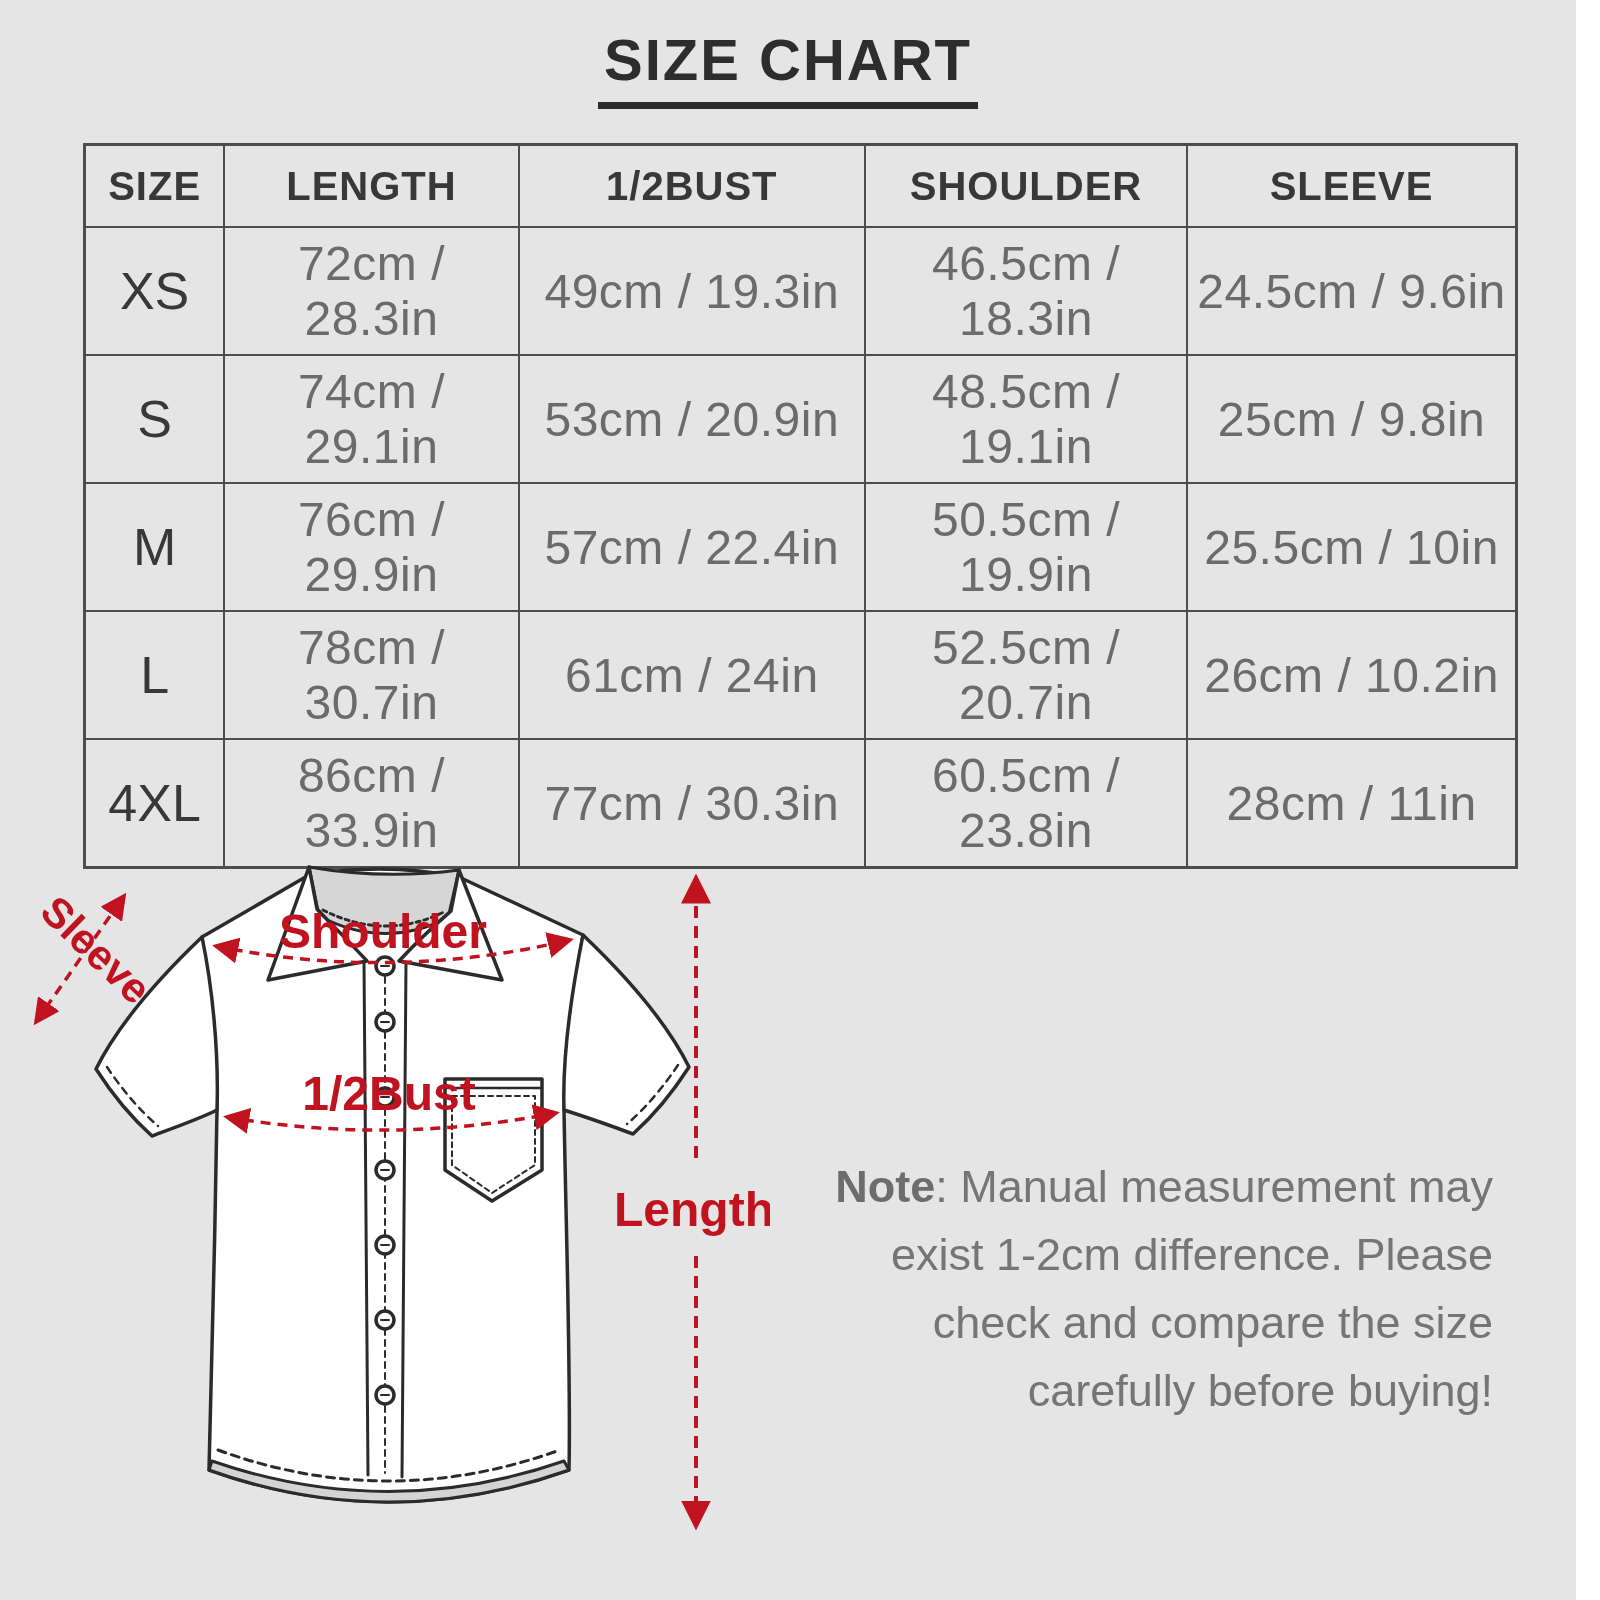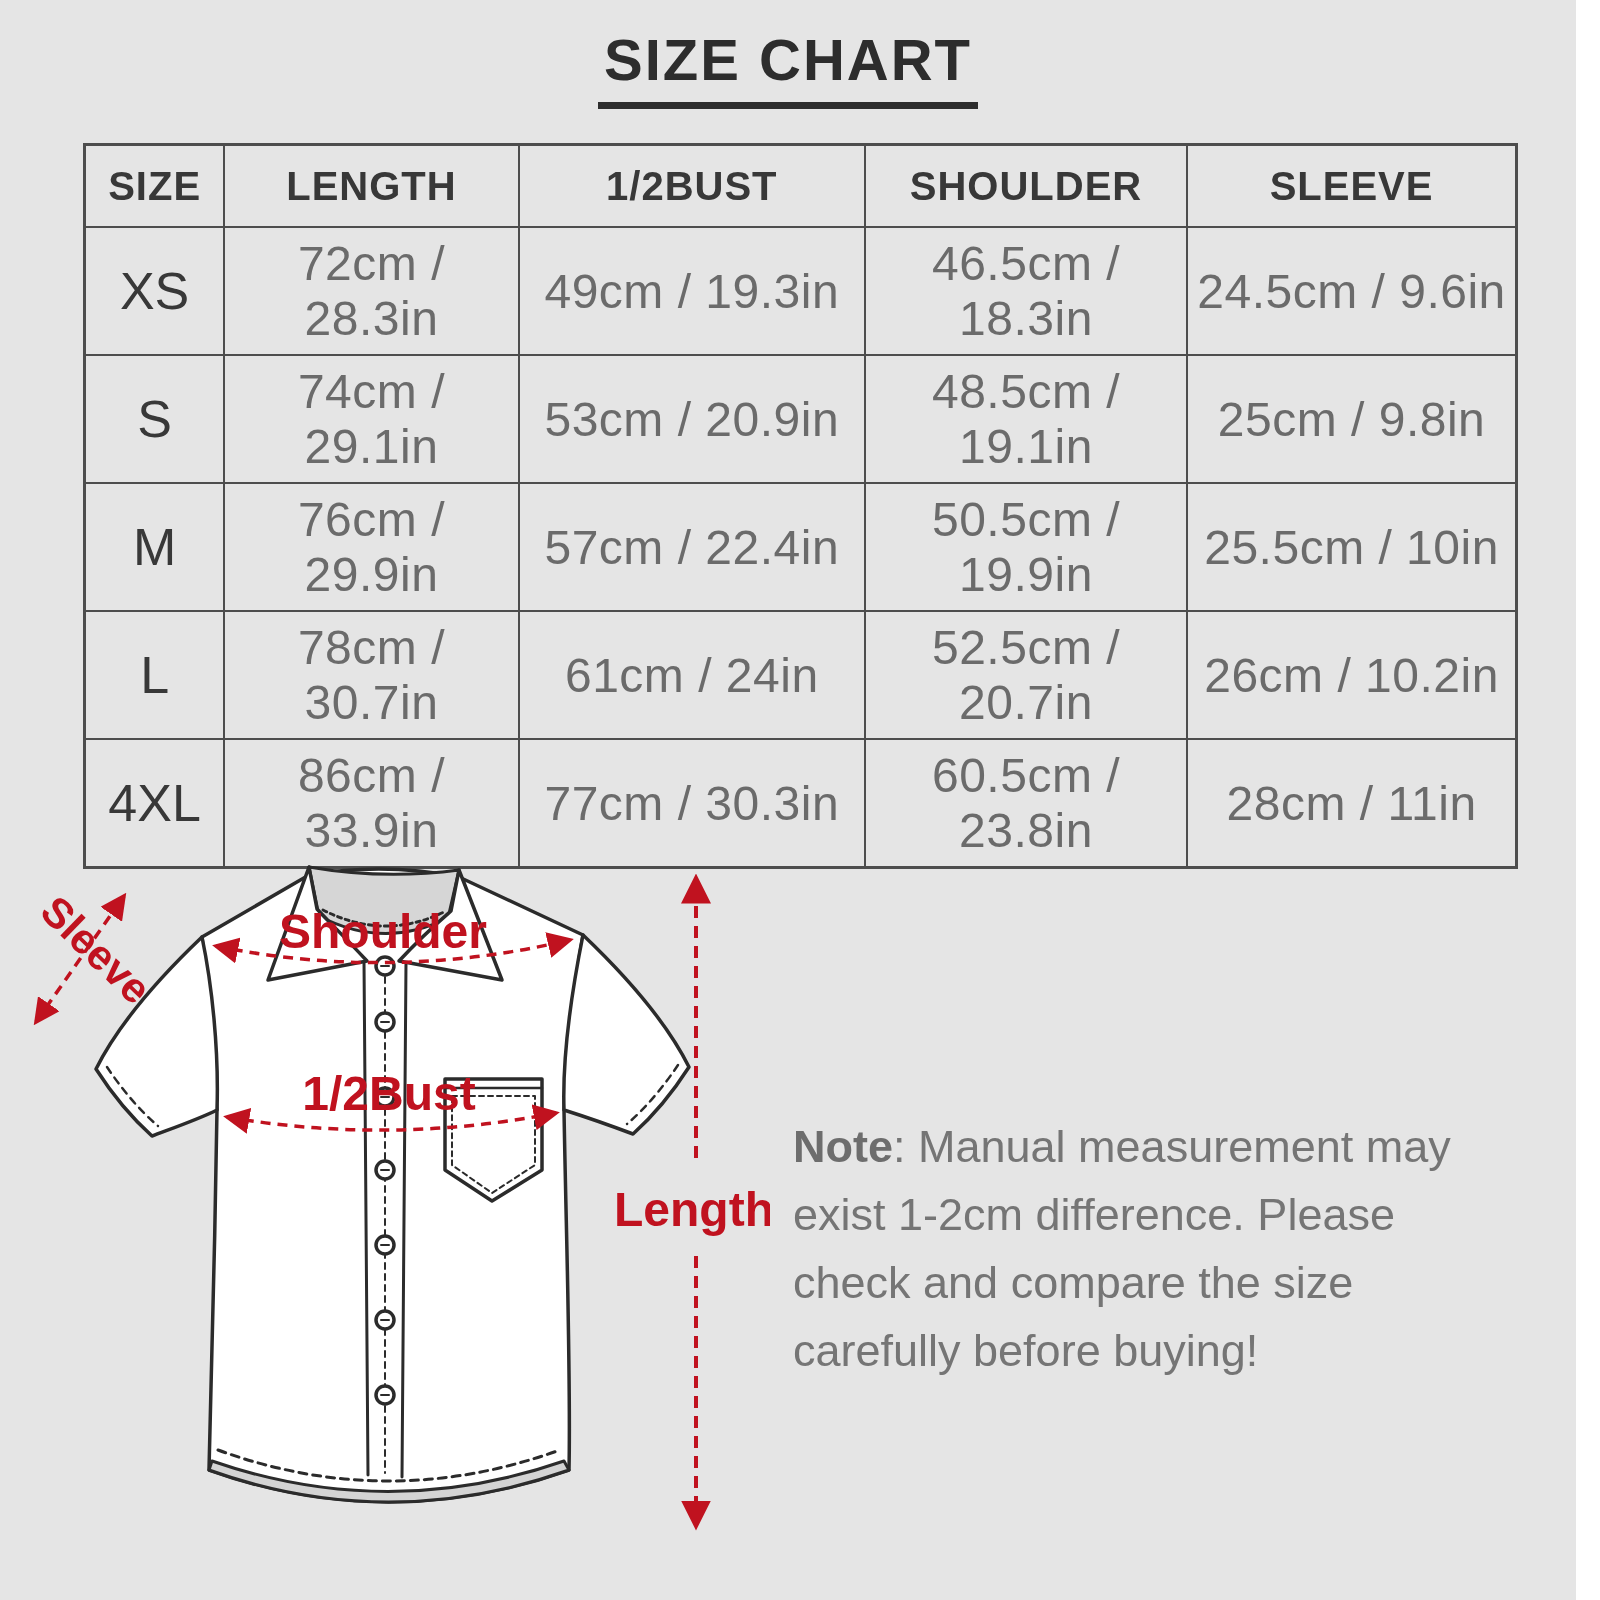--- a/index.html
+++ b/index.html
@@ -34,8 +34,8 @@
   .redline{fill:none;stroke-linecap:butt;}
   
   .note{
-    position:absolute;left:793px;top:1068px;width:700px;
-    font-size:45px;line-height:68px;color:#757575;
+    position:absolute;left:793px;top:1108px;width:700px;
+    font-size:45px;line-height:68px;color:#757575;text-align:right;
   }
   .note b{font-weight:bold;color:#6d6d6d;}
 </style>

